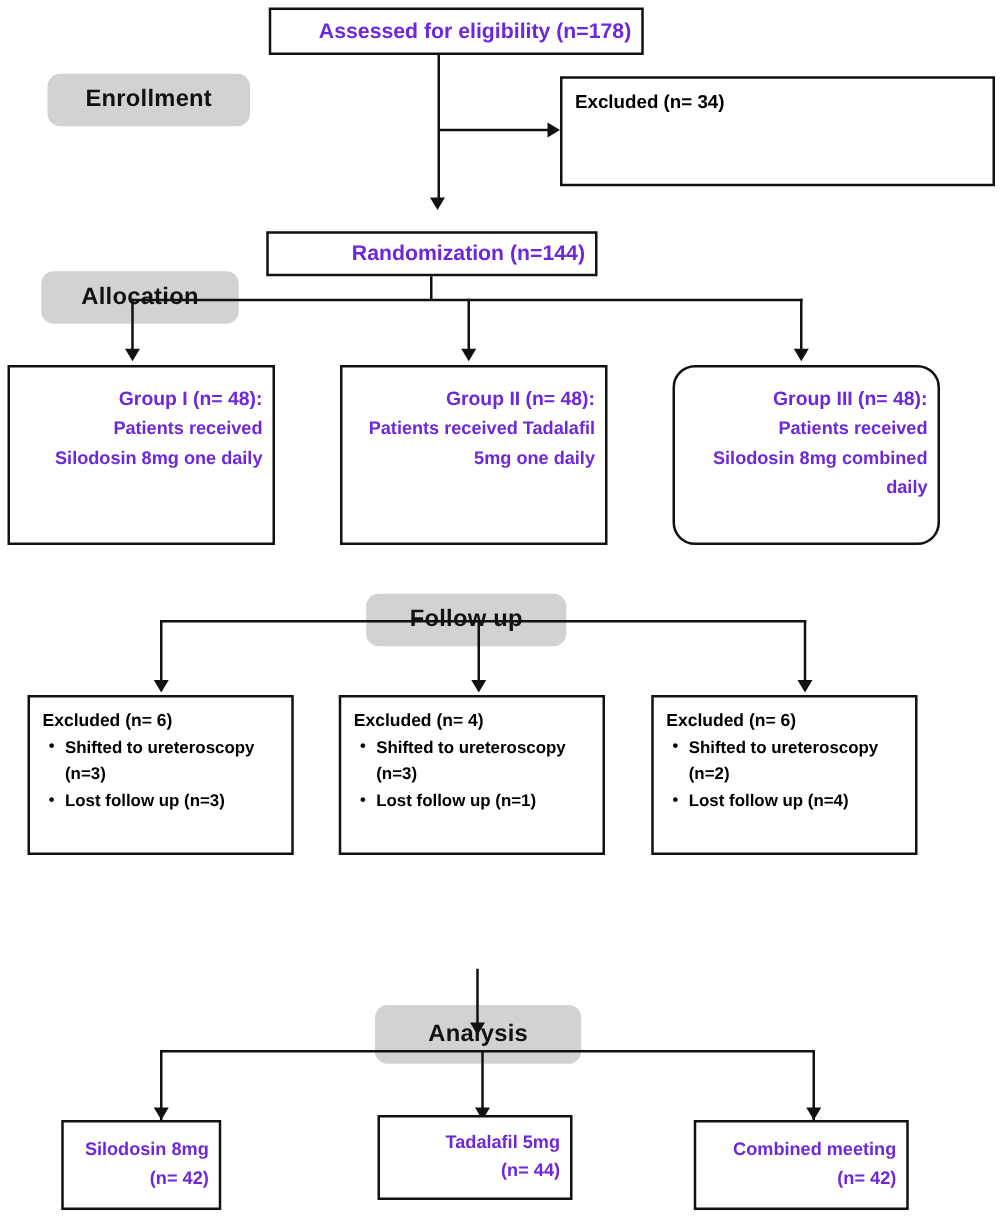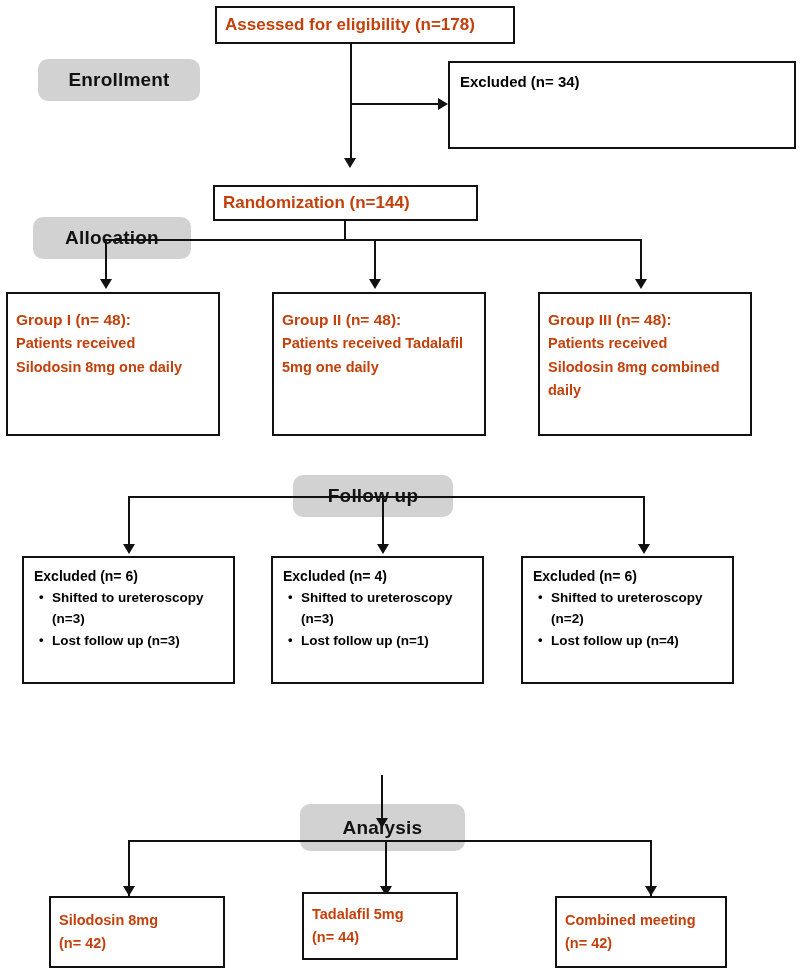--- a/index.html
+++ b/index.html
@@ -53,11 +53,11 @@
   }
   .box-line {
     width: 100%;
-    text-align: left;
+    text-align: right;
     font-size: 14.5px;
     line-height: 1.62;
     font-weight: 700;
-    color: #c2410c;
+    color: #6d28d9;
   }
   .box-line.heading {
     font-size: 15.5px;

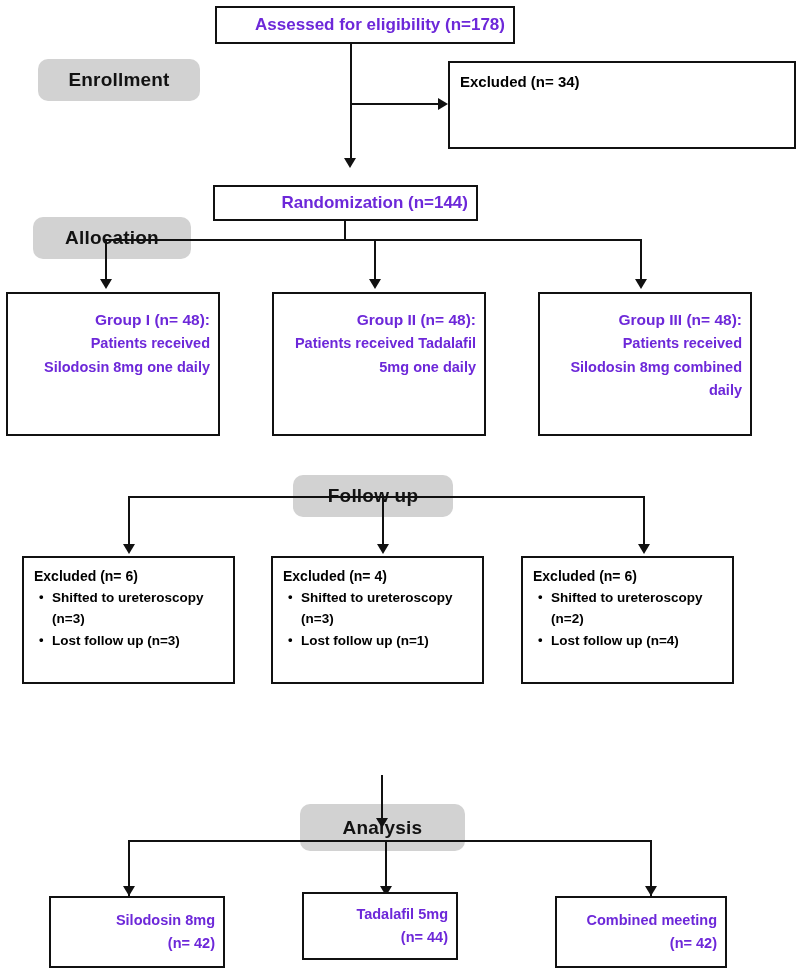--- a/index.html
+++ b/index.html
@@ -187,7 +187,7 @@
     <div class="box-line plain">5mg one daily</div>
   </div>
 
-  <div class="box" style="left:538px; top:292px; width:214px; height:144px; justify-content:flex-start; padding-top:13px;">
+  <div class="box" style="left:538px; top:292px; width:214px; height:144px; justify-content:flex-start; padding-top:13px;border-radius:18px;">
     <div class="box-line heading">Group III (n= 48):</div>
     <div class="box-line plain">Patients received</div>
     <div class="box-line plain">Silodosin 8mg combined</div>

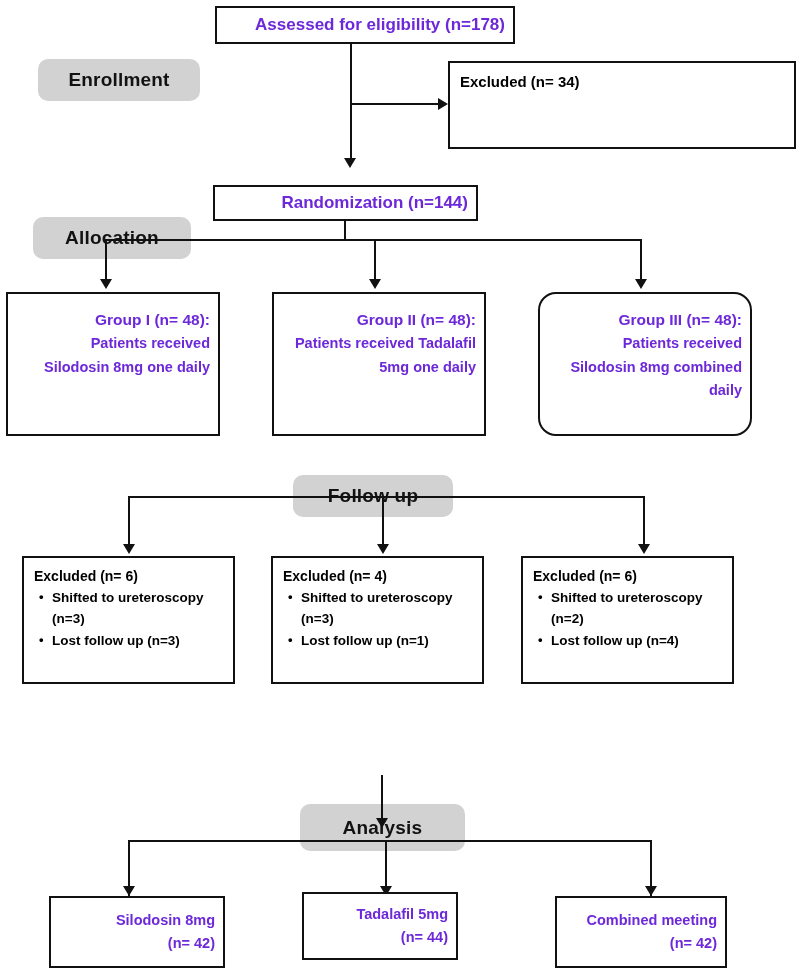--- a/index.html
+++ b/index.html
@@ -245,7 +245,7 @@
   <div class="vline" style="left:650px; top:840px; height:58px;"></div>
   <div class="arrow-down" style="left:645px; top:886px;"></div>
 
-  <div class="box" style="left:49px; top:896px; width:176px; height:72px;">
+  <div class="box" style="left:49px; top:896px; width:128px; height:72px;">
     <div class="box-line">Silodosin 8mg</div>
     <div class="box-line">(n= 42)</div>
   </div>

